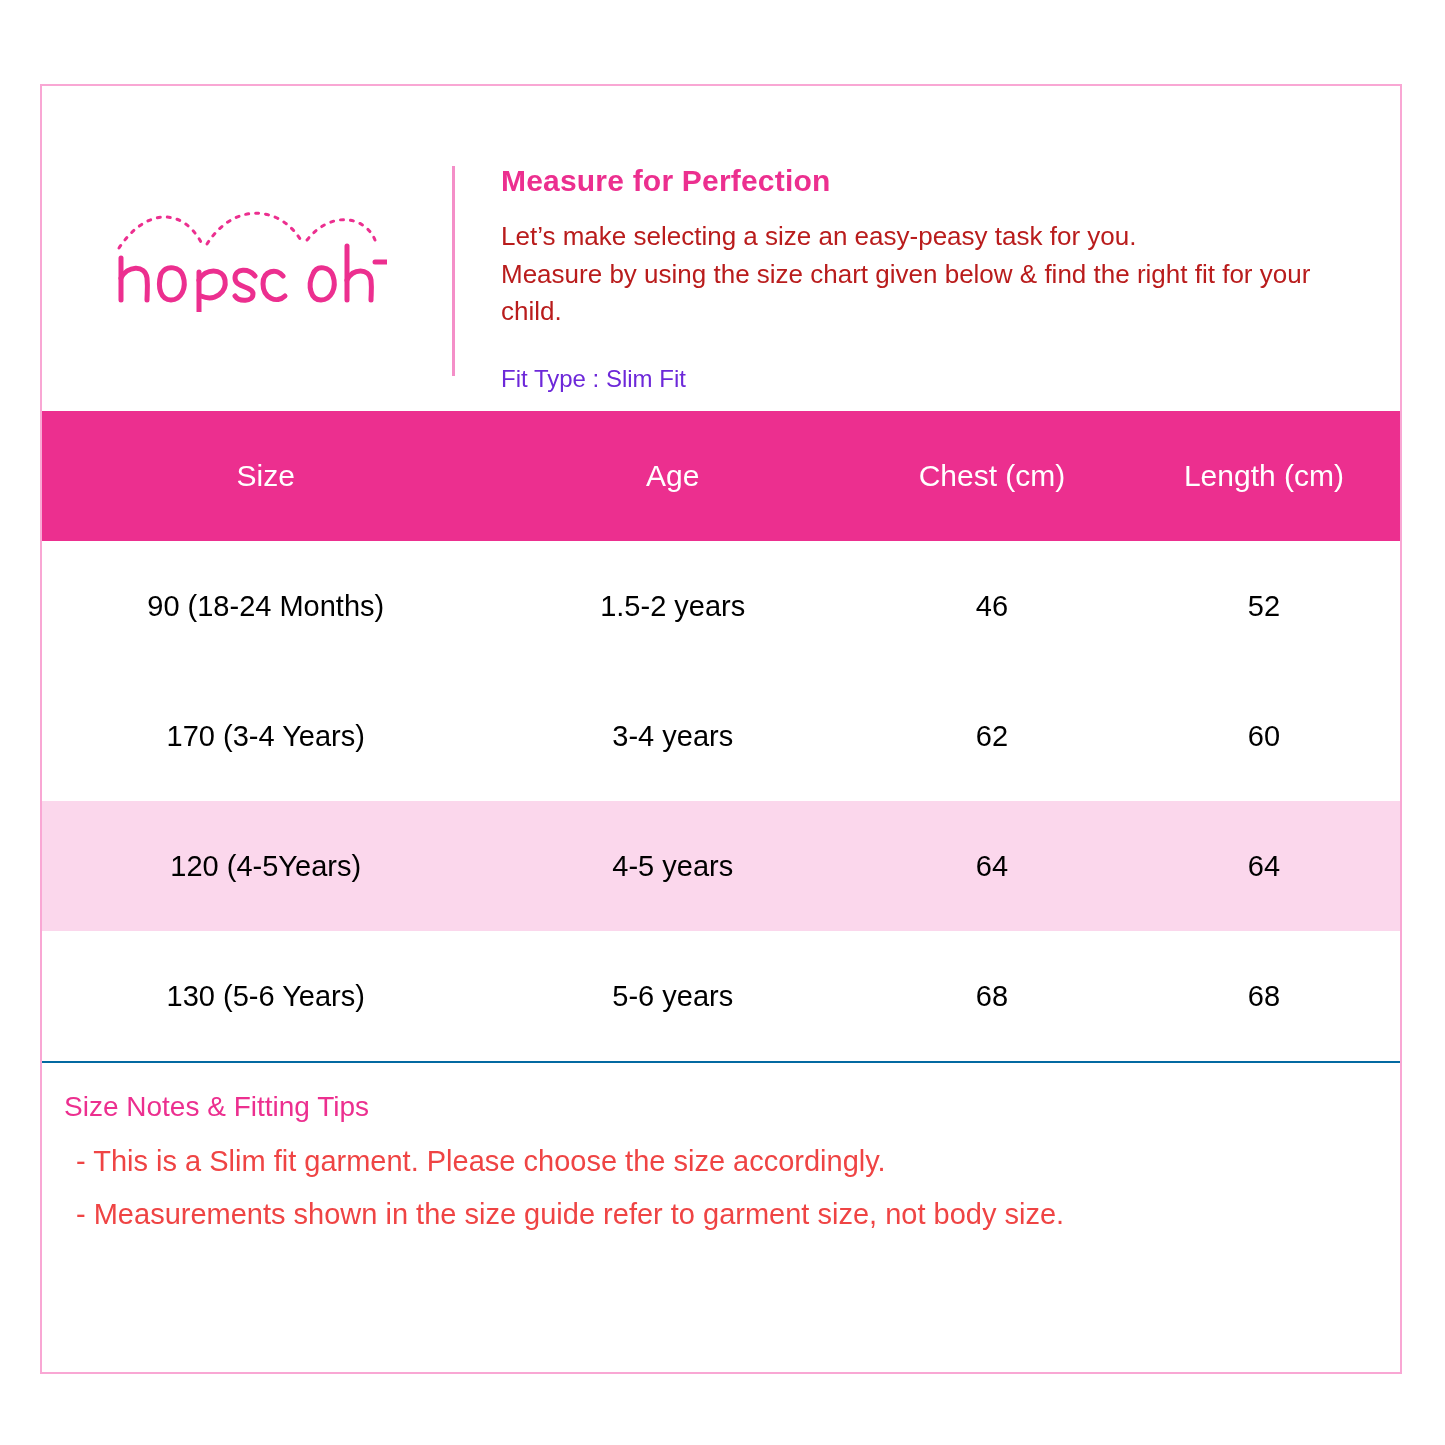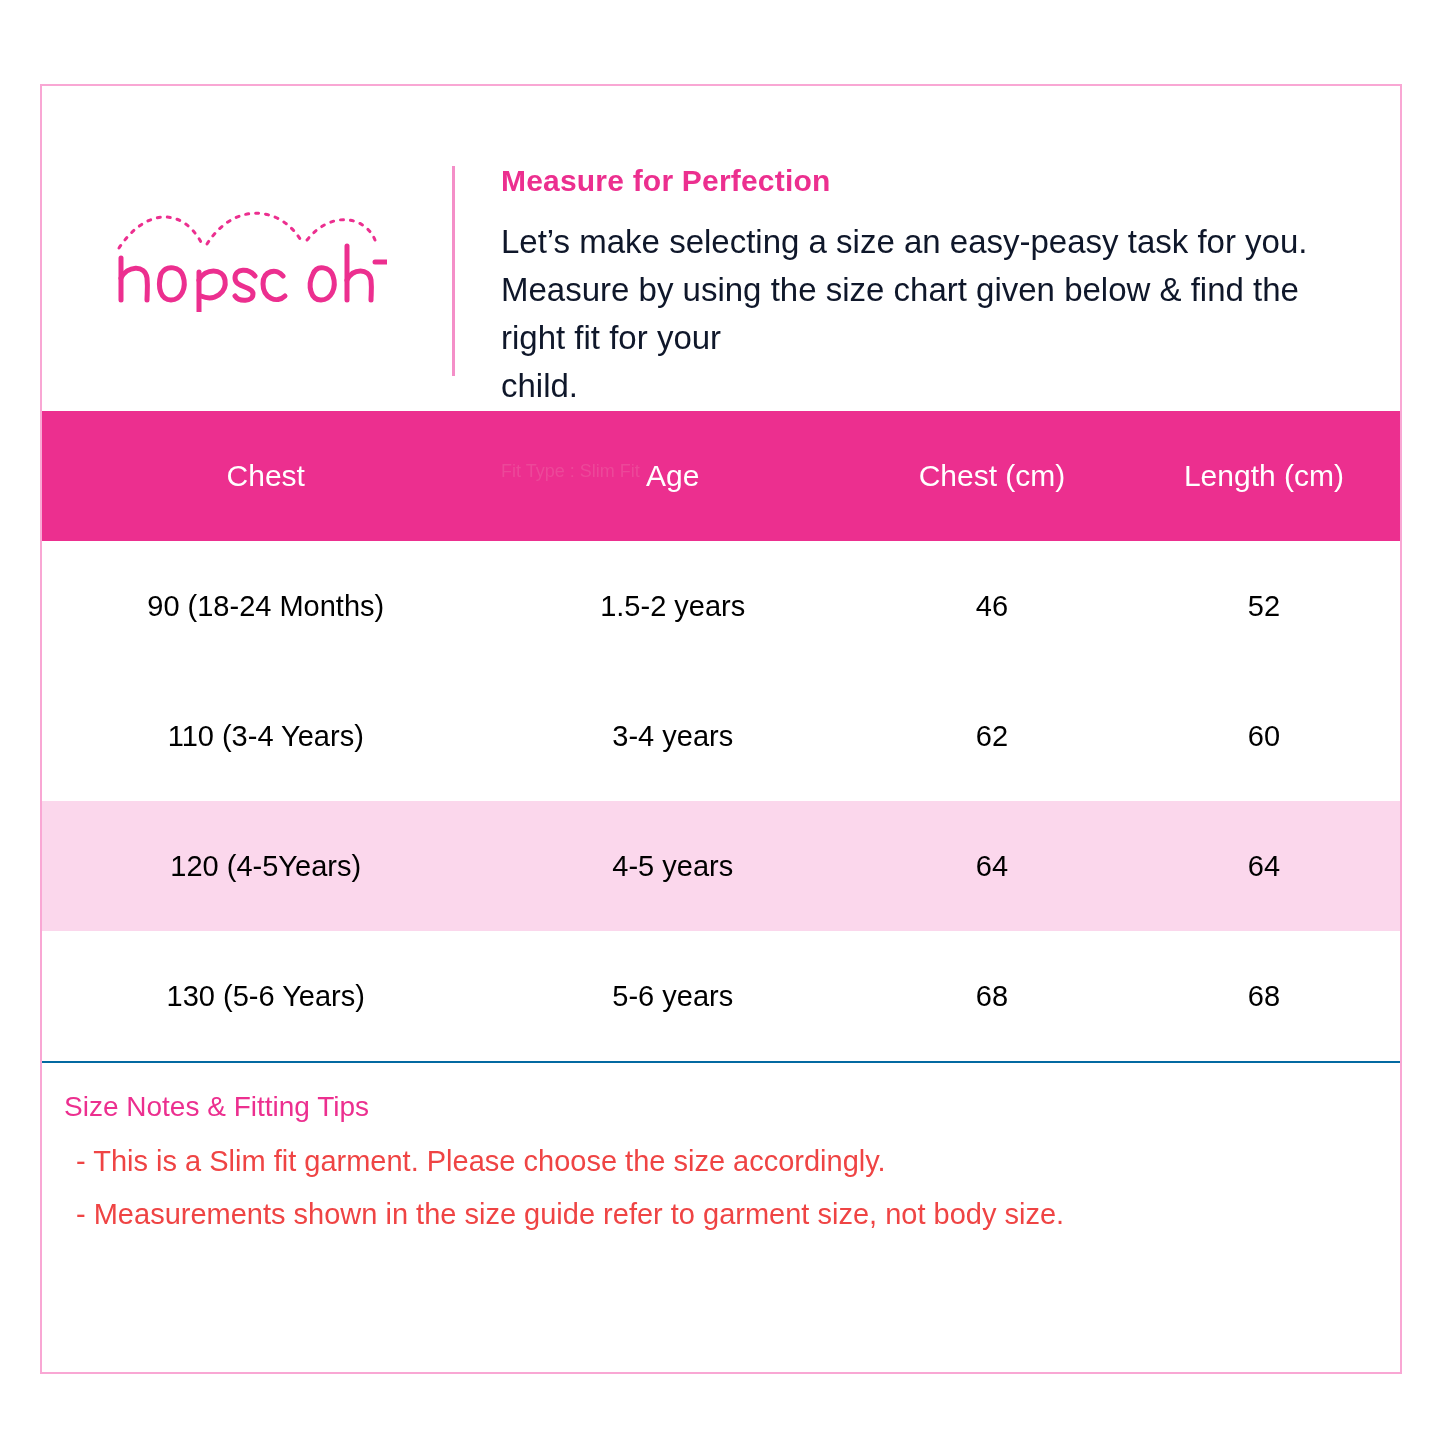--- a/index.html
+++ b/index.html
@@ -64,8 +64,8 @@
     letter-spacing: .2px;
   }
   .header-desc {
-    color: #0f172a;
-    font-size: 33px;
+    color: #b91c1c;
+    font-size: 26px;
     line-height: 1.45;
     margin: 0;
   }

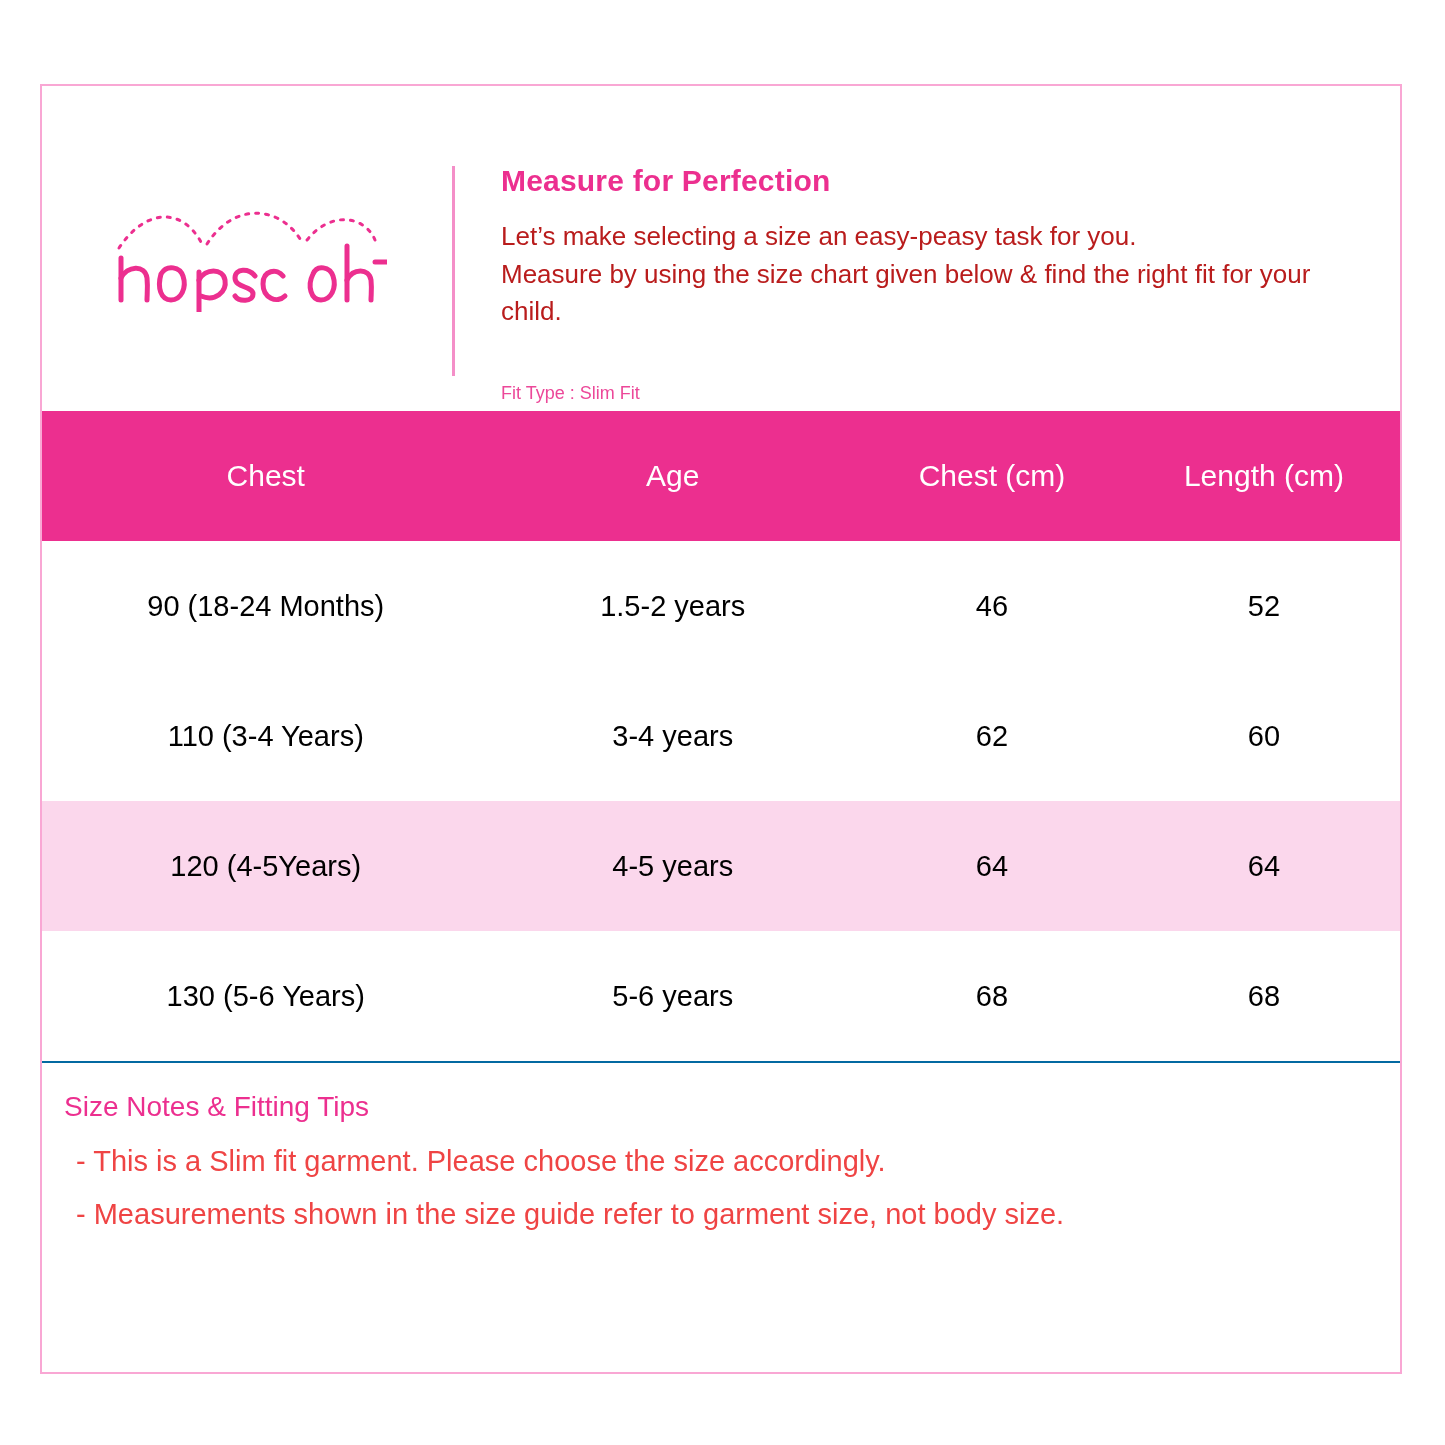--- a/index.html
+++ b/index.html
@@ -70,9 +70,9 @@
     margin: 0;
   }
   .fit-type {
-    color: #ec4899;
-    font-size: 18px;
-    margin-top: 52px;
+    color: #6d28d9;
+    font-size: 24px;
+    margin-top: 34px;
   }
   
   table {

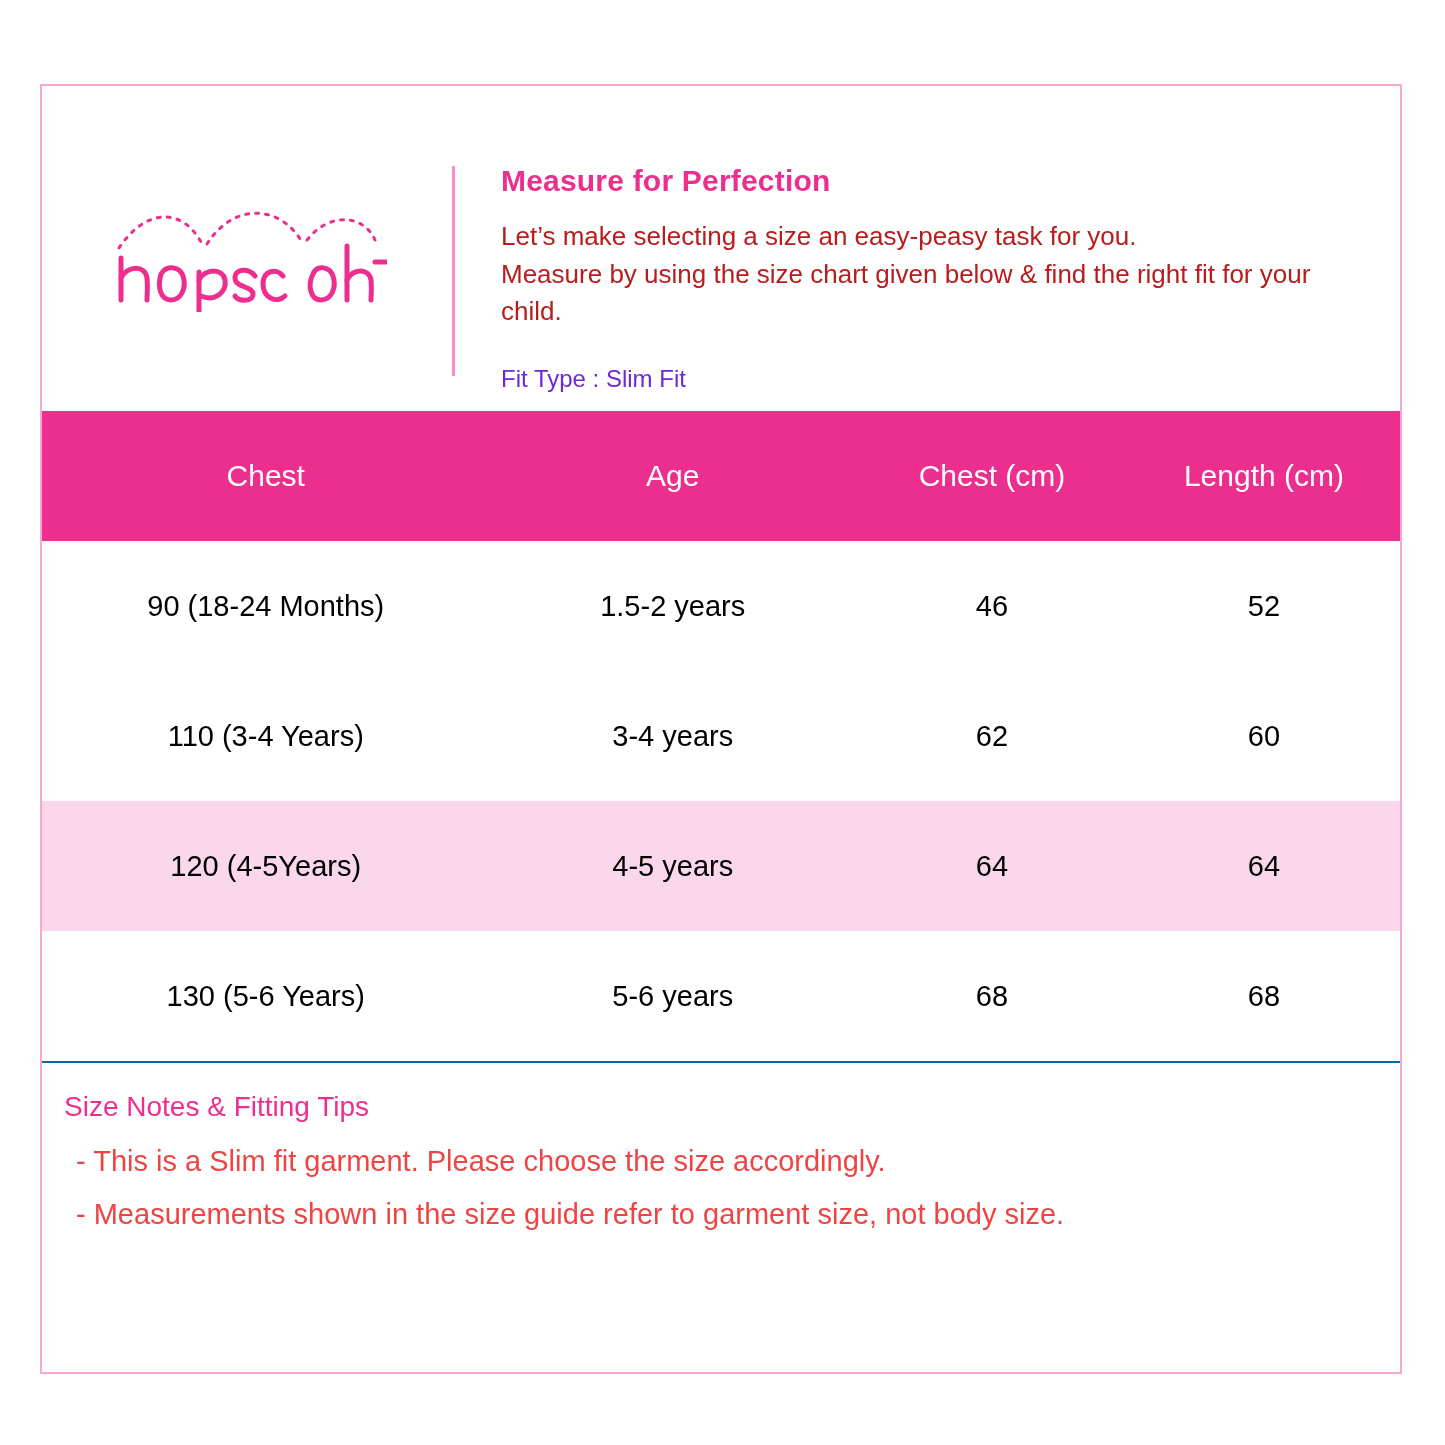--- a/index.html
+++ b/index.html
@@ -168,7 +168,7 @@
   <table>
     <thead>
       <tr>
-        <th>Chest</th>
+        <th>Size</th>
         <th>Age</th>
         <th>Chest (cm)</th>
         <th>Length (cm)</th>

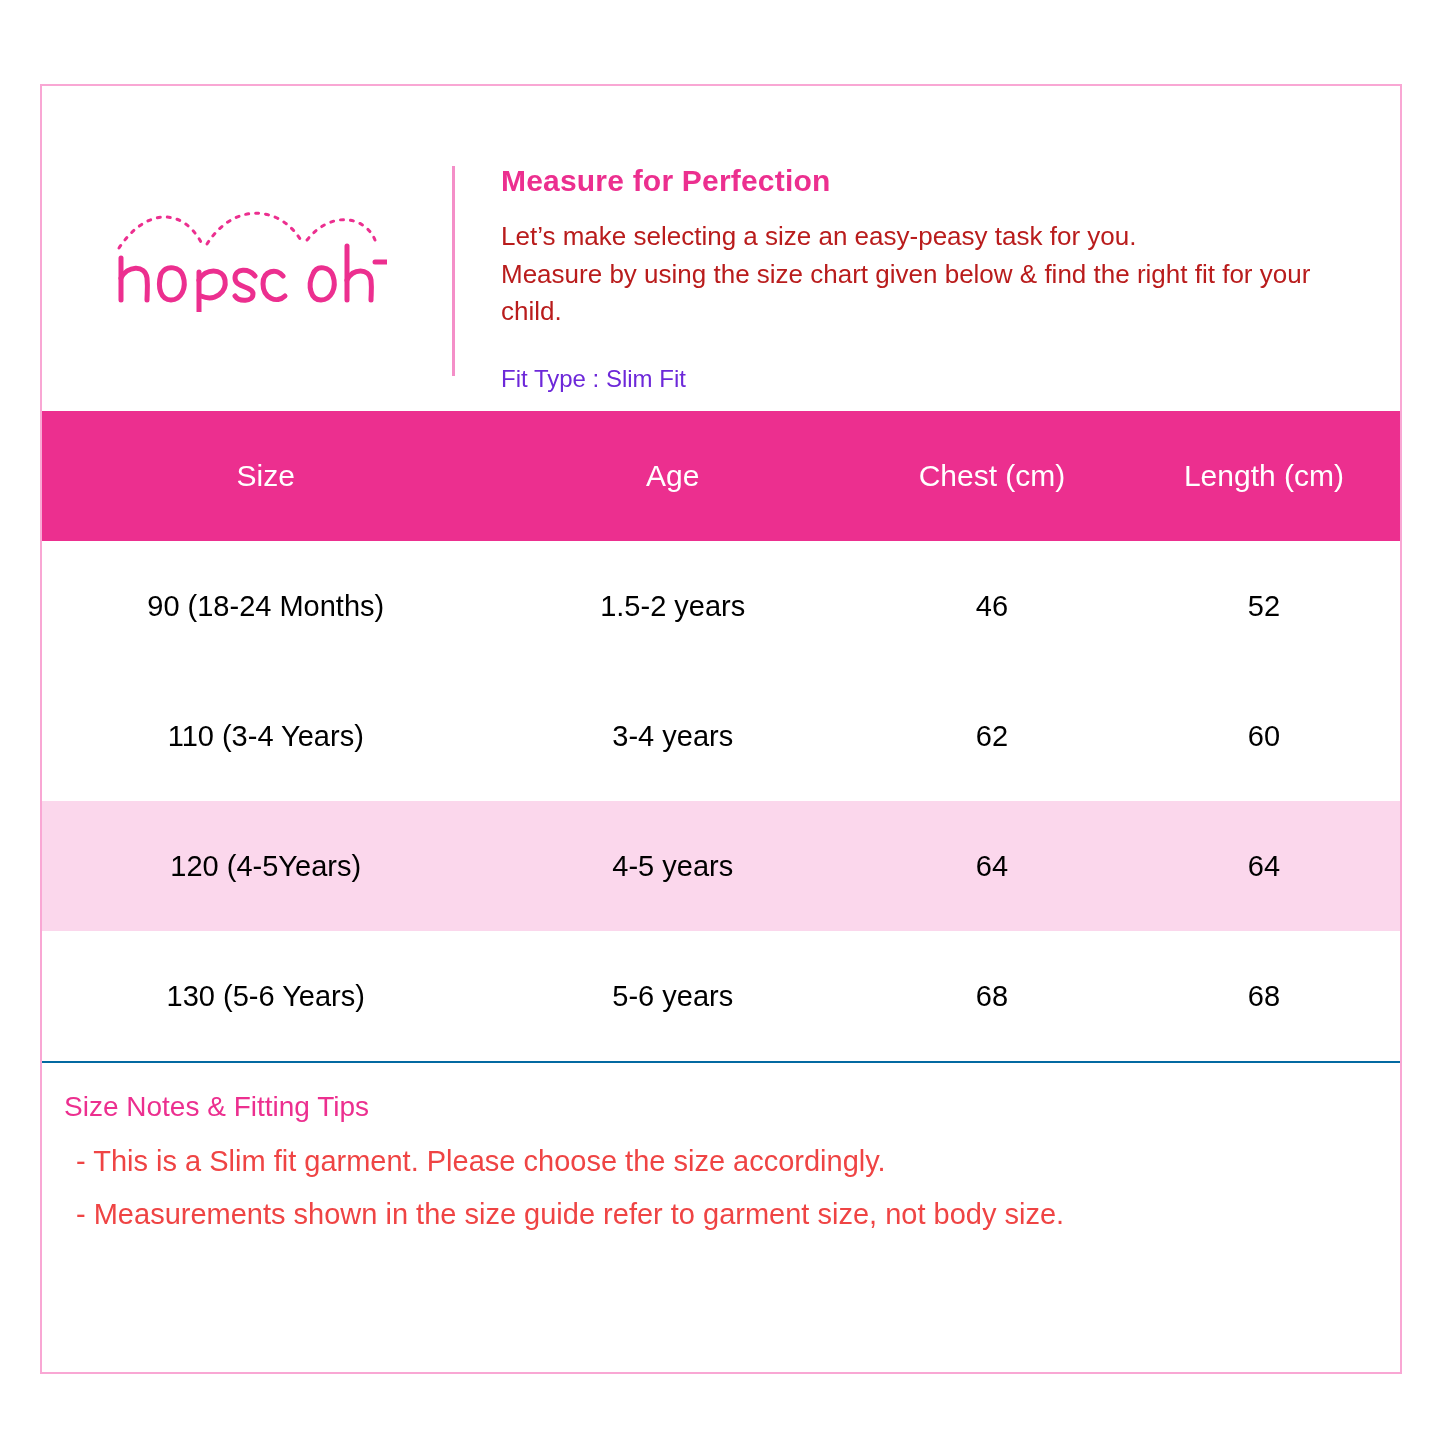--- a/index.html
+++ b/index.html
@@ -182,7 +182,7 @@
         <td>52</td>
       </tr>
       <tr>
-        <td>110 (3-4 Years)</td>
+        <td>170 (3-4 Years)</td>
         <td>3-4 years</td>
         <td>62</td>
         <td>60</td>

